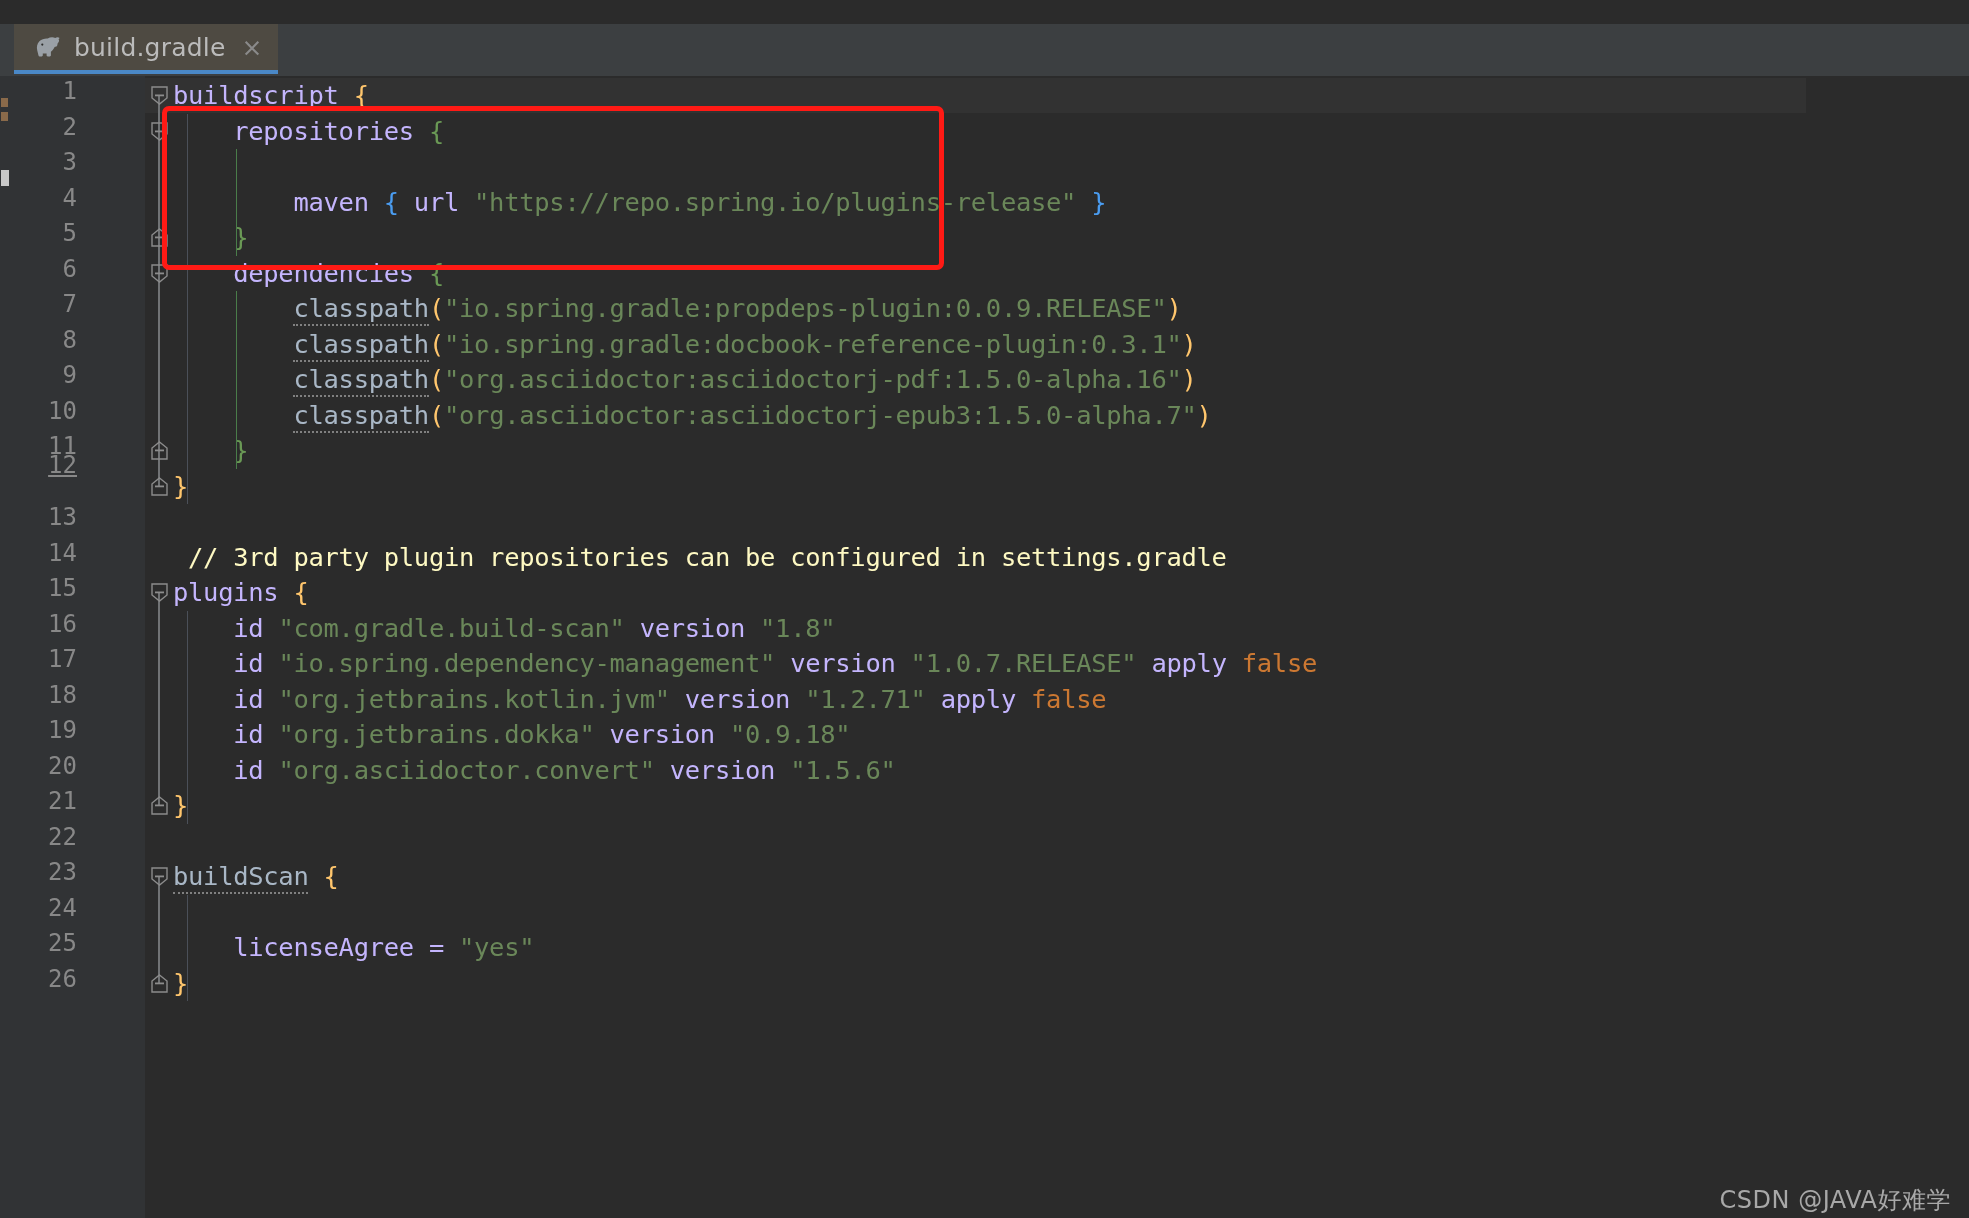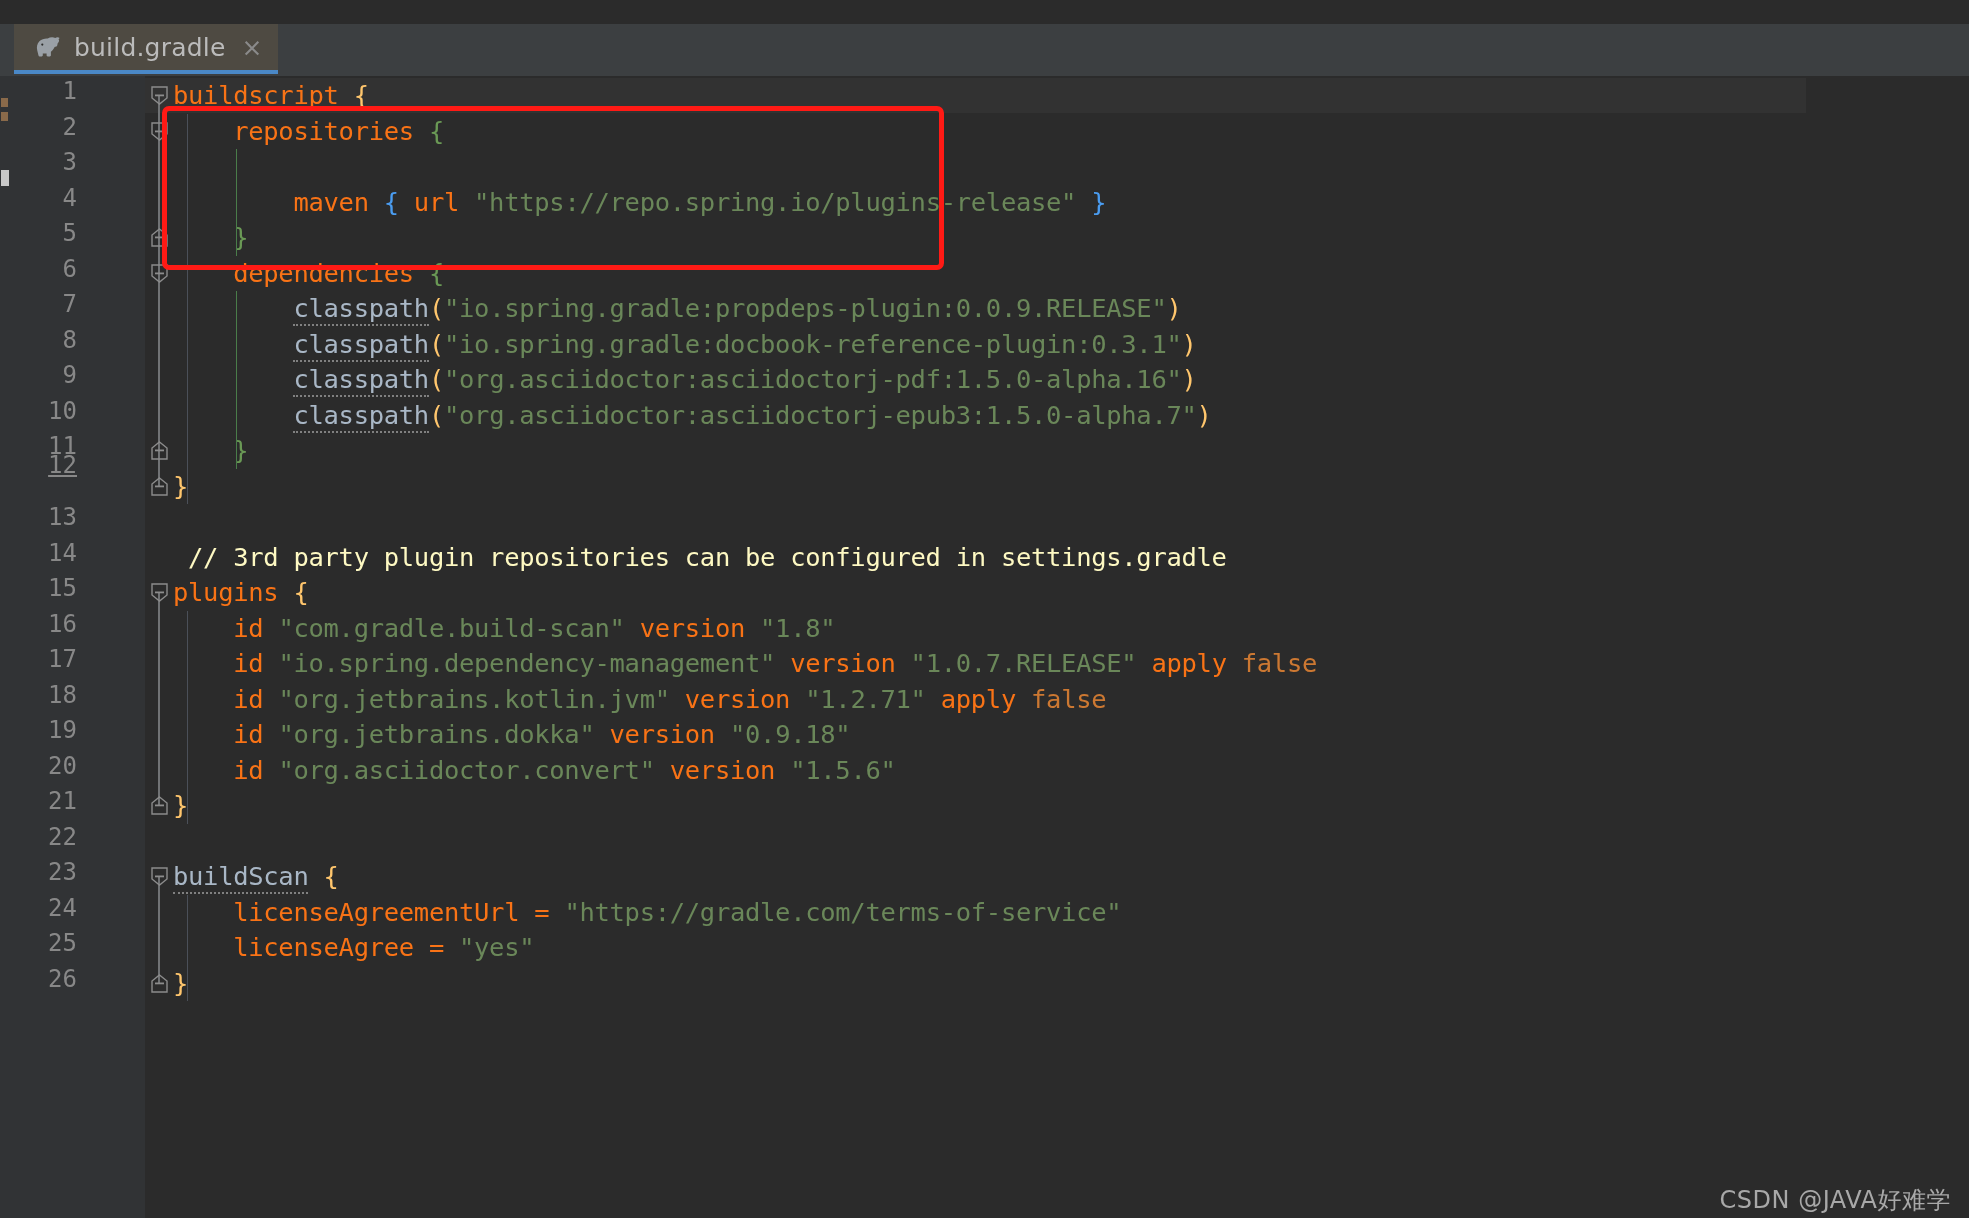--- a/index.html
+++ b/index.html
@@ -146,7 +146,7 @@
   .iguide.green { background: #4a7d4a; }
 
   
-  .t-plain  { color: #f97316; }
+  .t-plain  { color: #c4b5fd; }
   .t-str    { color: #6a8759; }
   .t-kw     { color: #cc7832; }
   .t-cmt    { color: #fef9c3; }

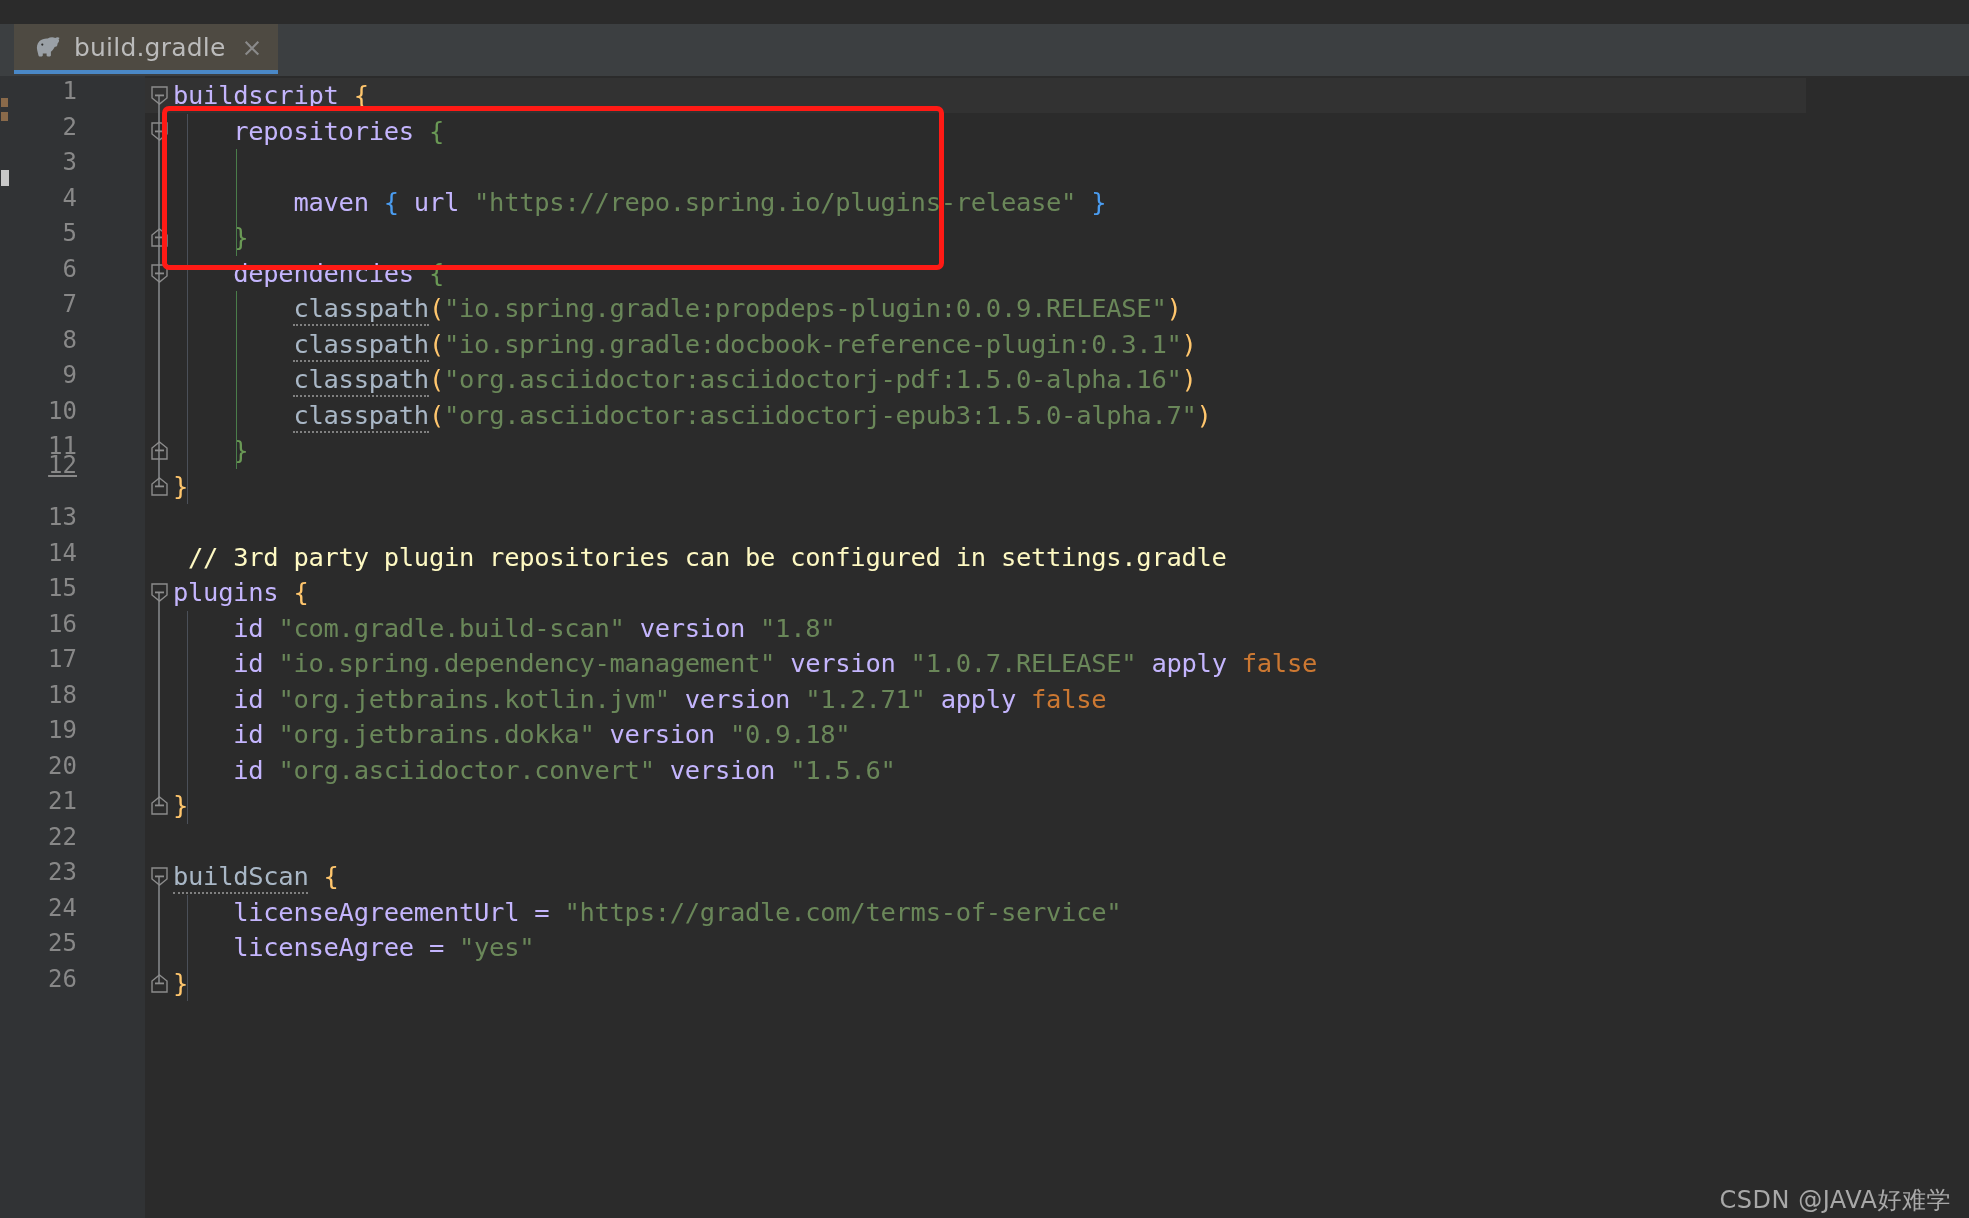--- a/index.html
+++ b/index.html
@@ -312,7 +312,6 @@
         <div class="line" style="top: 712px;"><span class="t-brace-y">}</span></div>
         <div class="line" style="top: 747.5px;"></div>
         <div class="line" style="top: 783px;"><span class="t-under">buildScan</span><span class="t-plain"> </span><span class="t-brace-y">{</span></div>
-        <div class="line" style="top: 818.5px;"><span class="t-plain">    licenseAgreementUrl = </span><span class="t-str">"https://gradle.com/terms-of-service"</span></div>
         <div class="line" style="top: 854px;"><span class="t-plain">    licenseAgree = </span><span class="t-str">"yes"</span></div>
         <div class="line" style="top: 889.5px;"><span class="t-brace-y">}</span></div>
         <div class="iguide" style="left: 14px; top: 37.5px; height: 390.5px;"></div>

